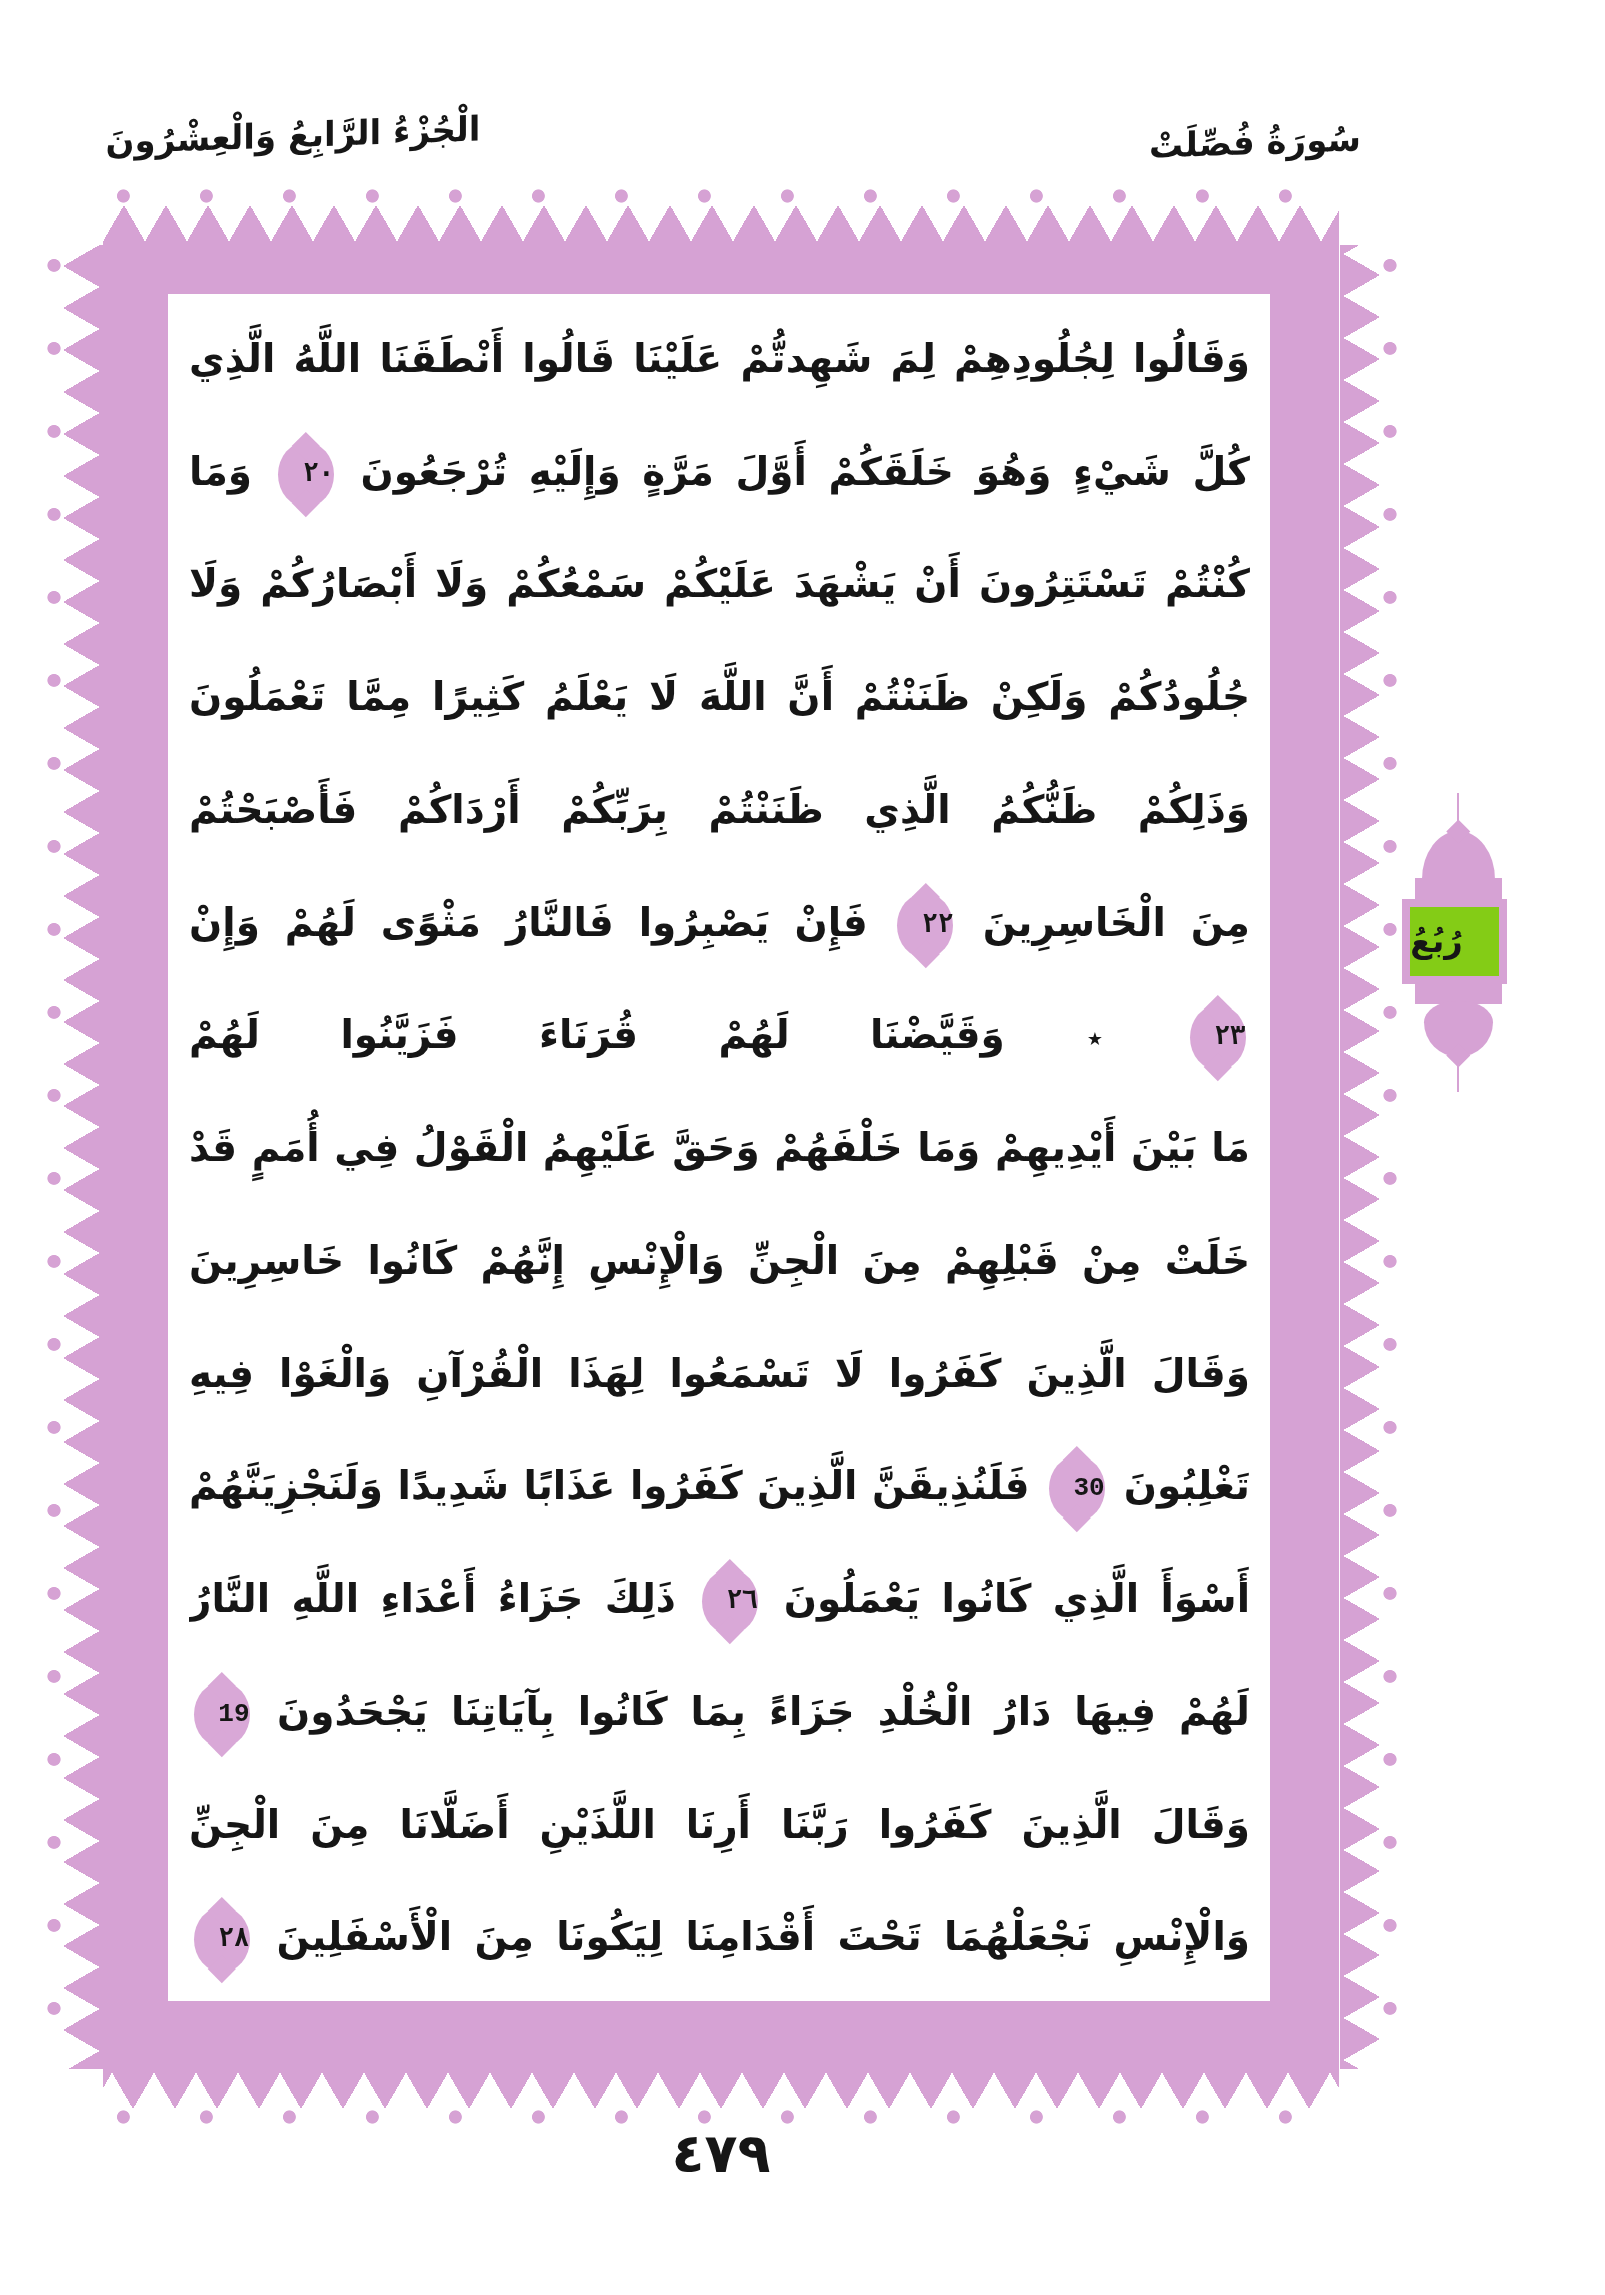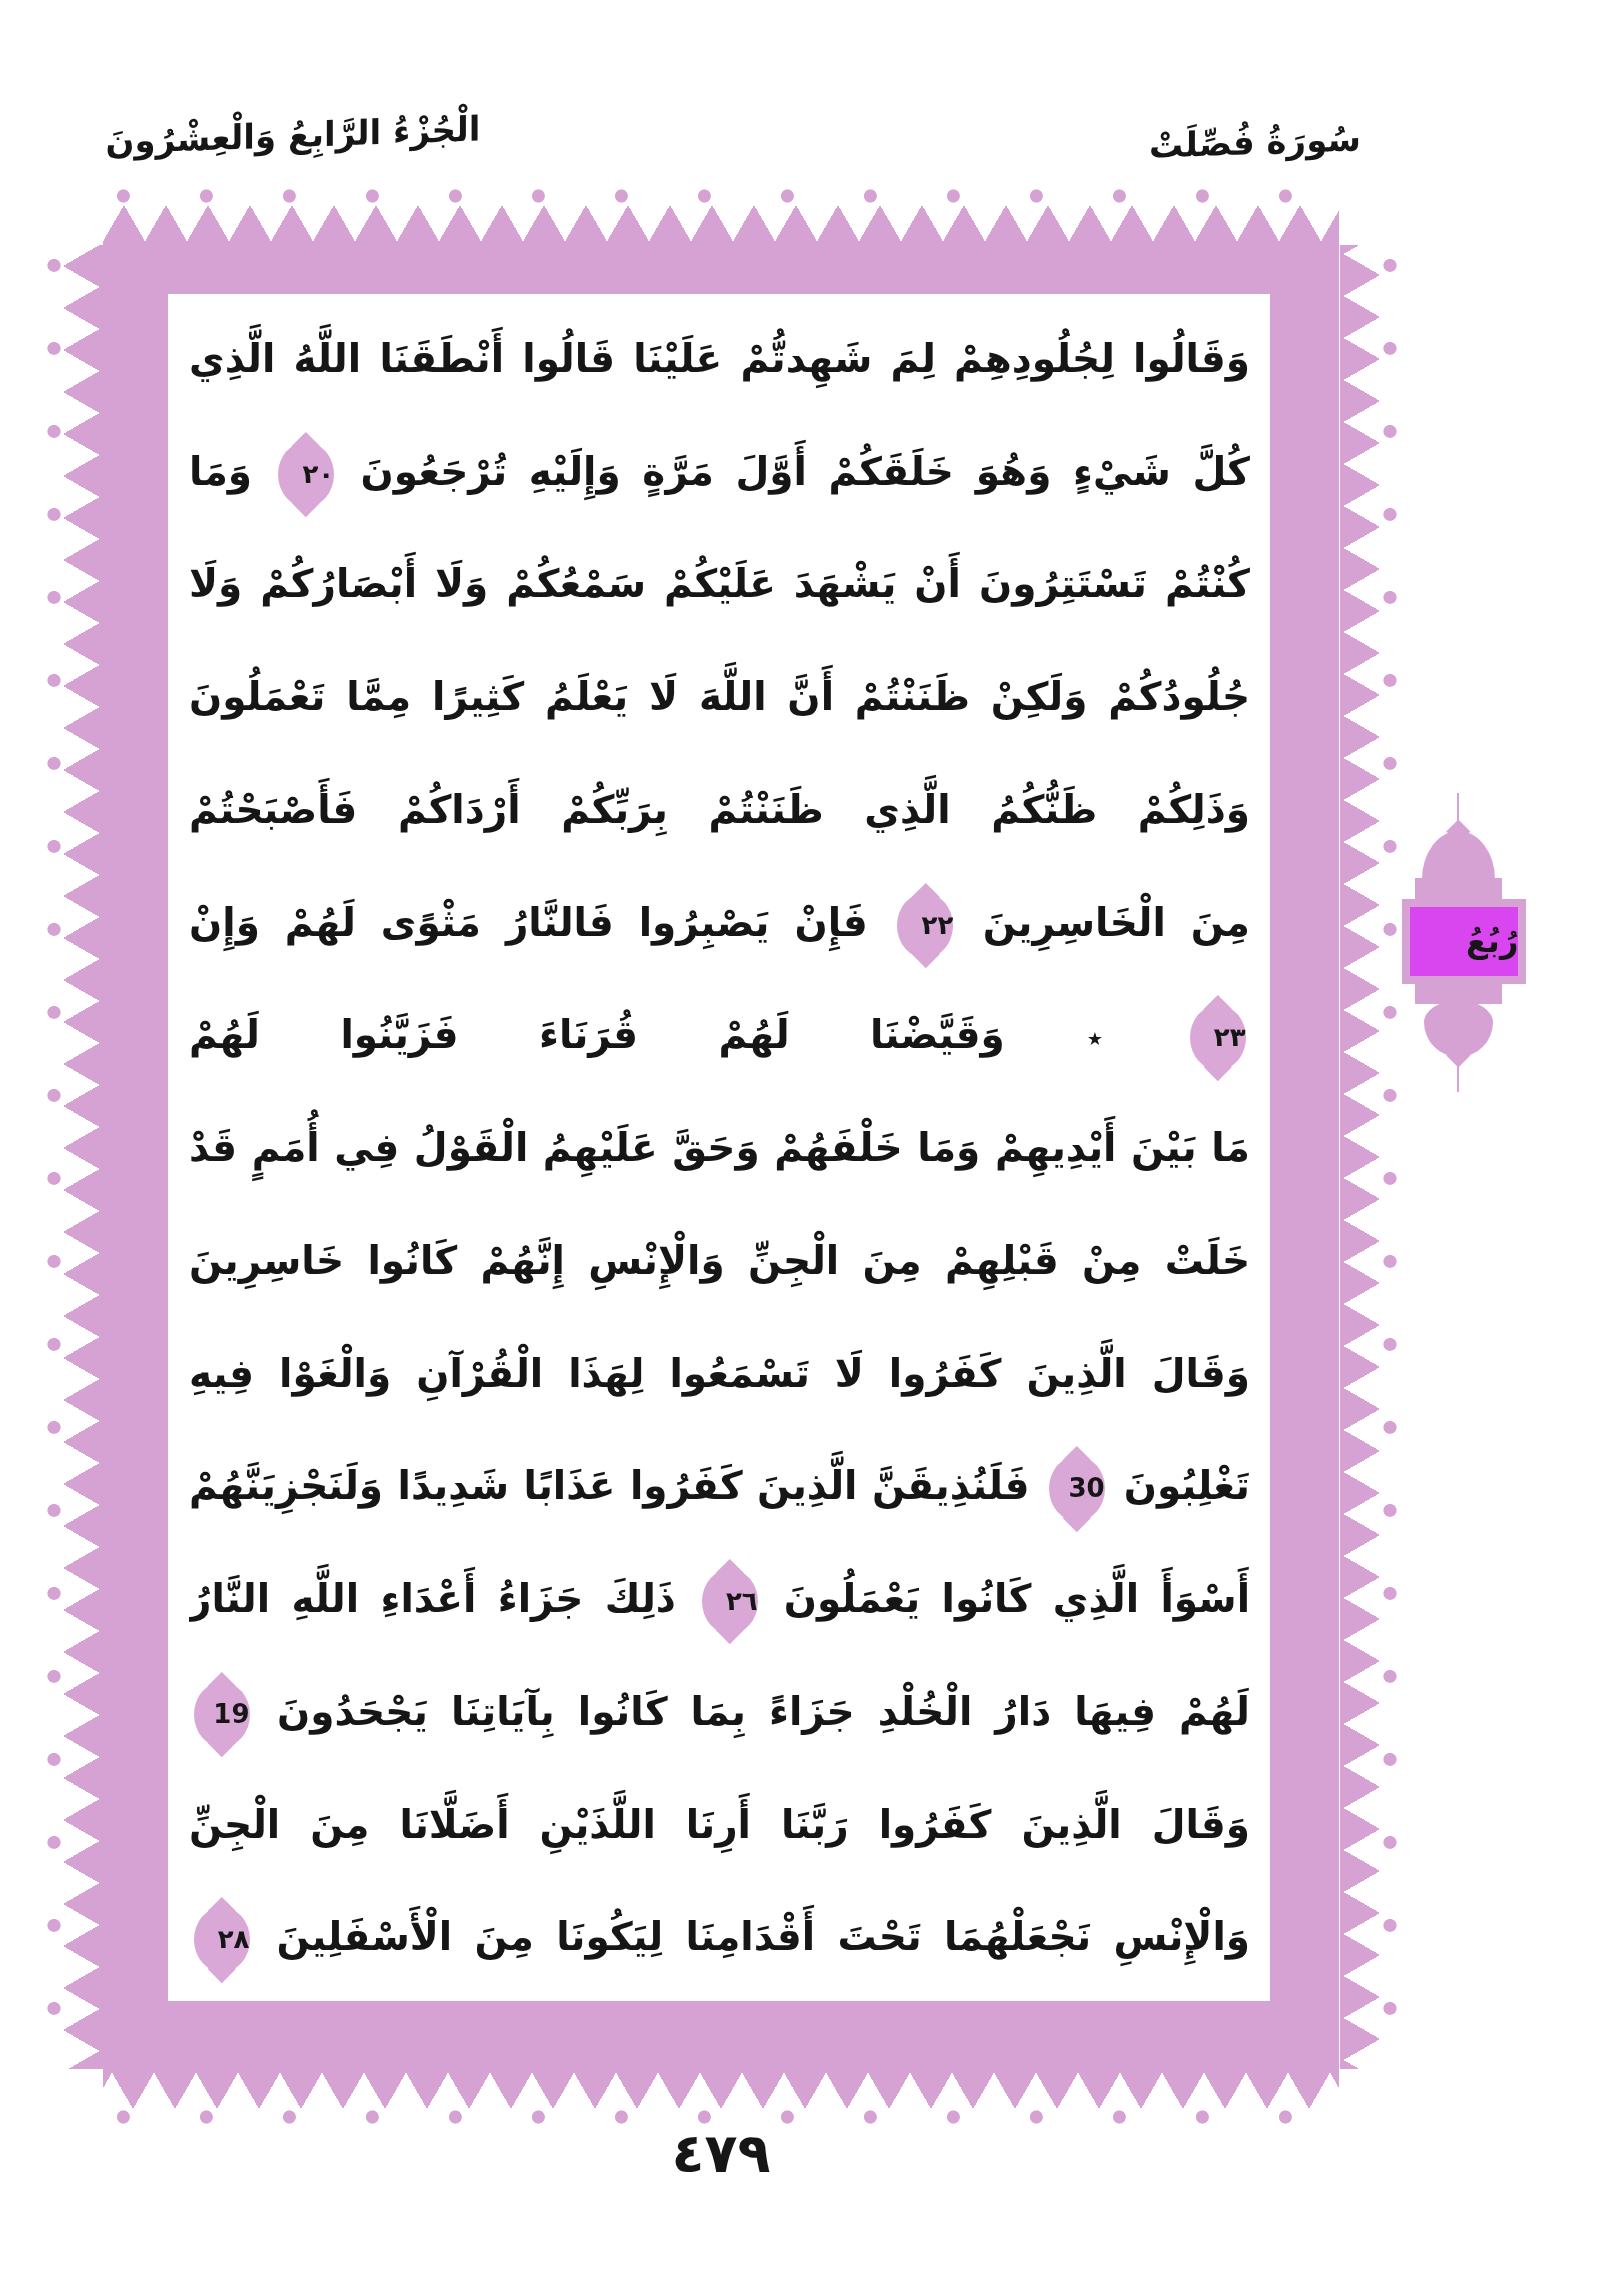--- a/index.html
+++ b/index.html
@@ -93,6 +93,7 @@
     width:56px;height:65px;margin:0 4.5px;
     background:var(--marker-pink);
     border-radius:50%;
+    font-family:Liberation Mono, monospace;
   }
   .ayah-marker::before,.ayah-marker::after{
     content:"";position:absolute;left:50%;margin-left:-9.8px;

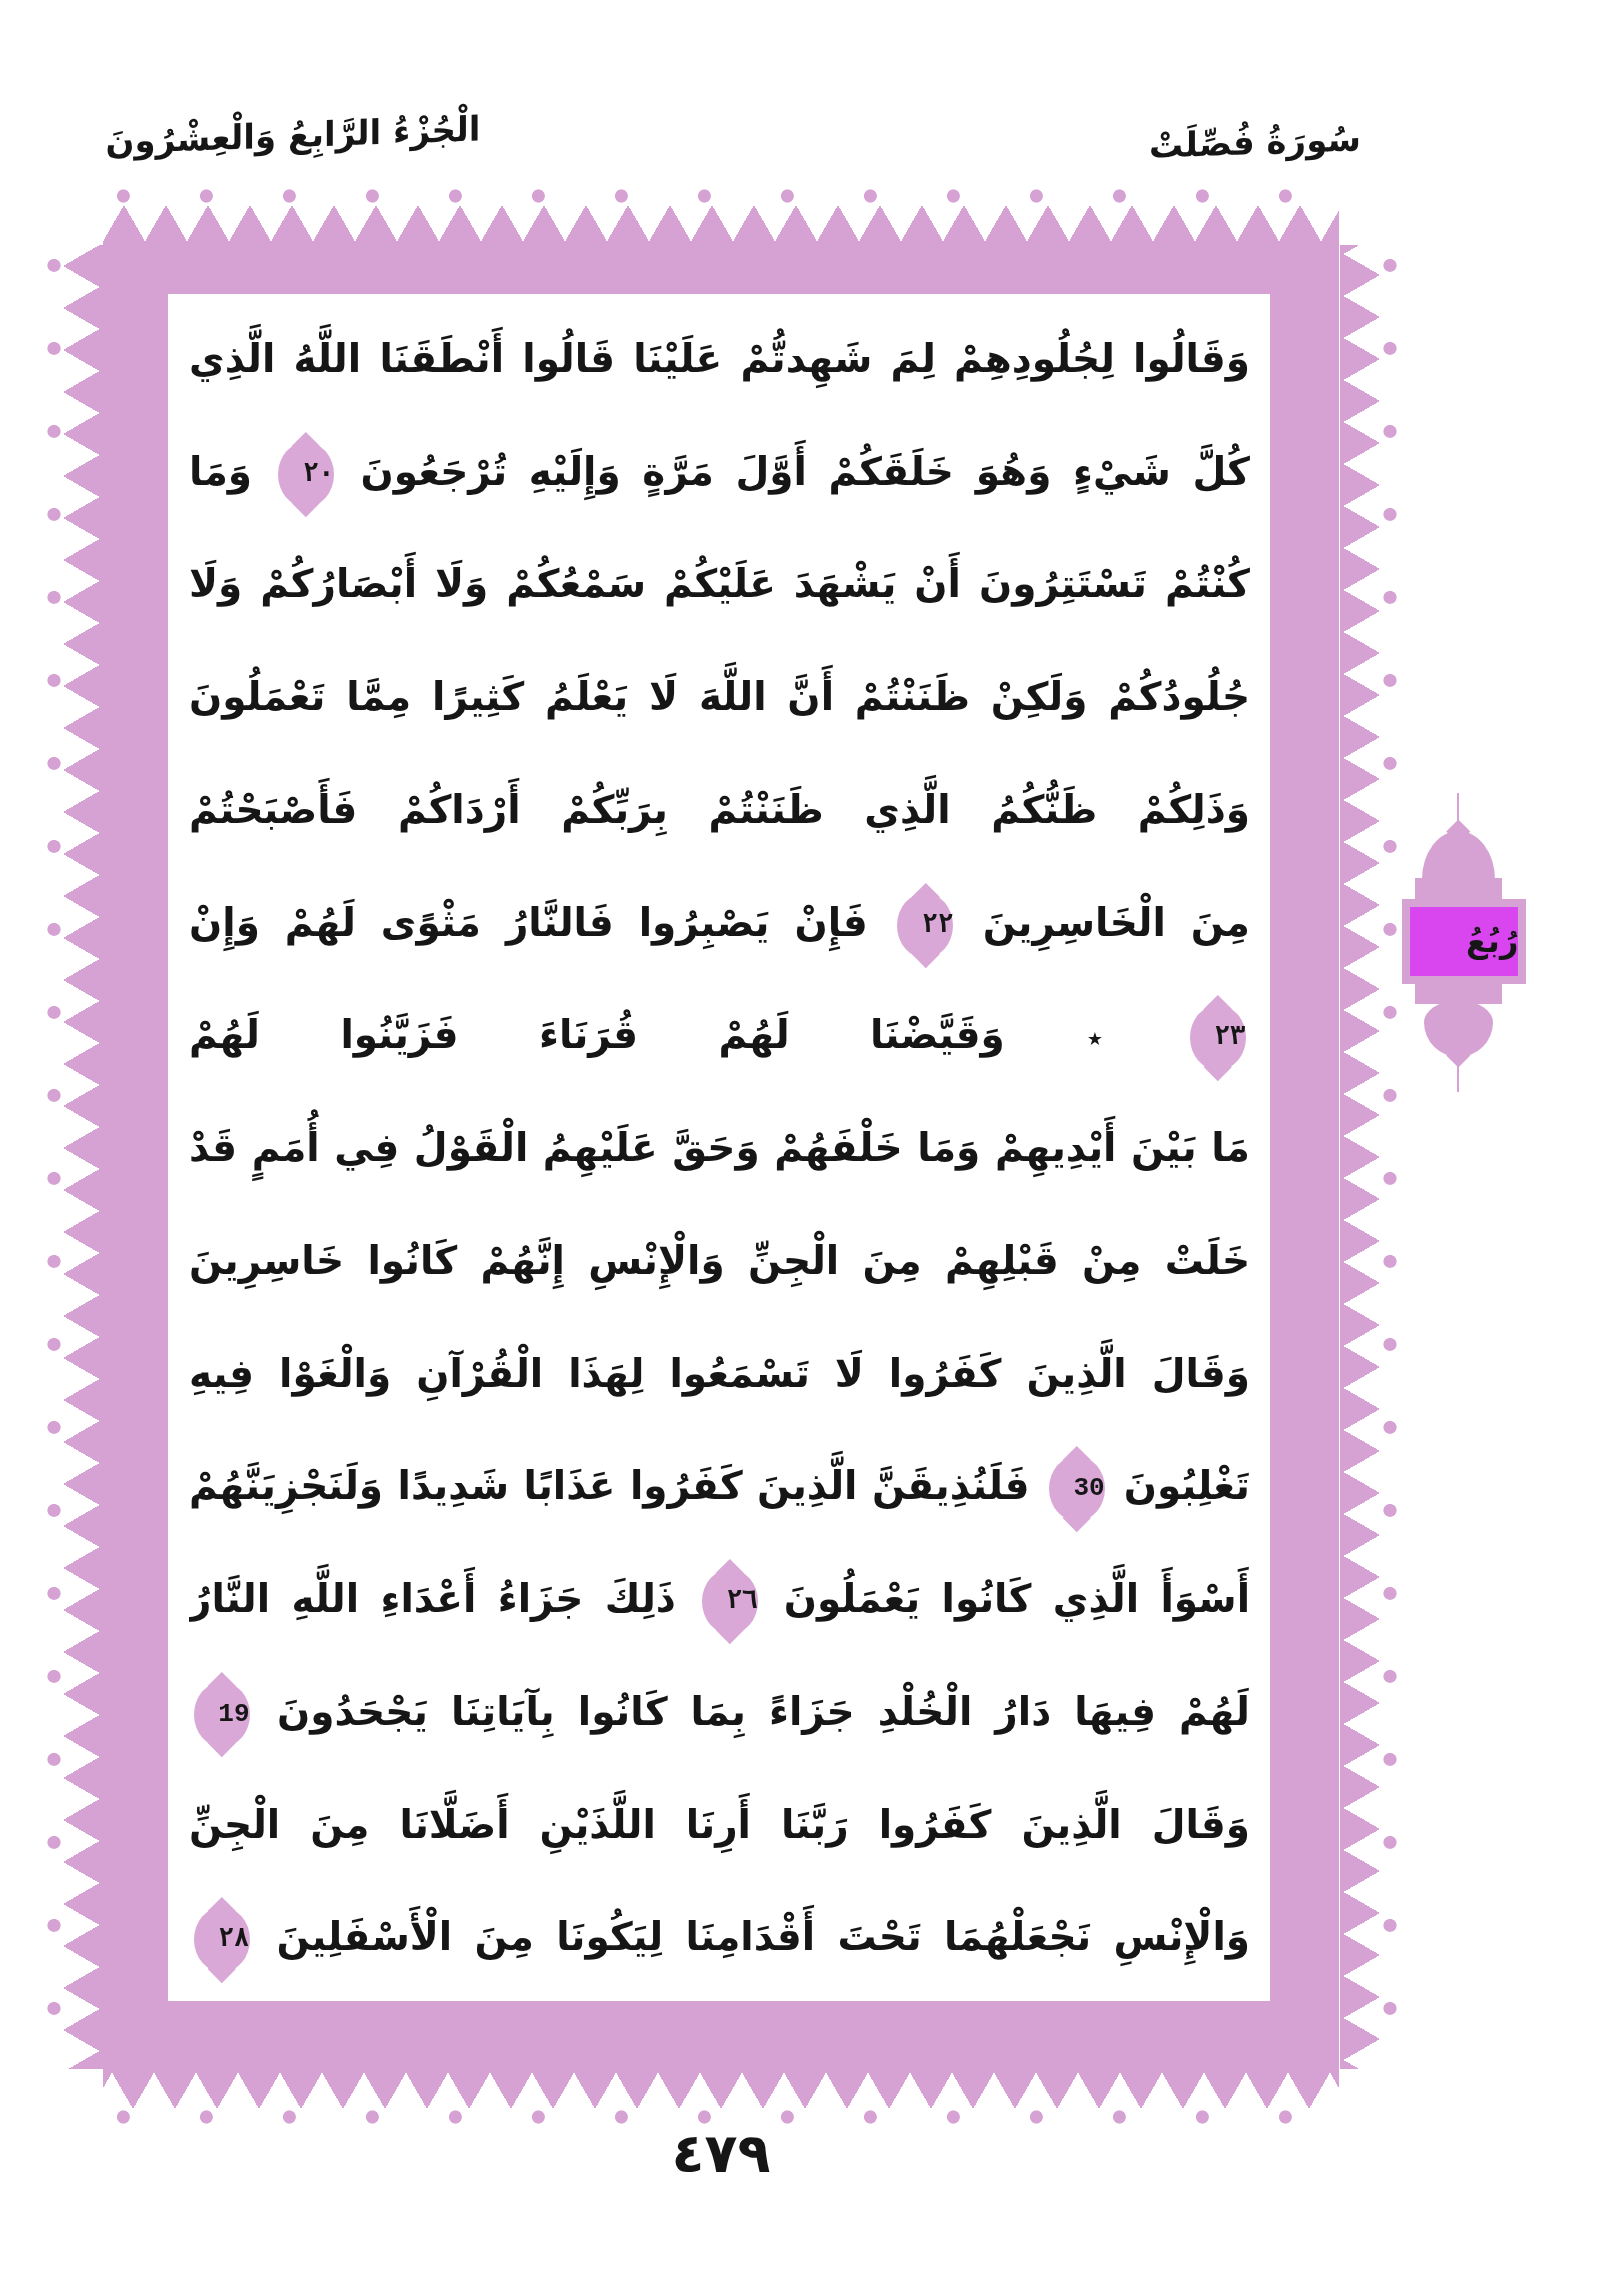--- a/index.html
+++ b/index.html
@@ -123,9 +123,9 @@
   }
   .rub-wings-top{left:18px;top:85px;width:87px;height:21px;background:var(--frame-pink);}
   .rub-box{
-    left:5.3px;top:106px;width:124px;height:85px;
-    border:8.3px solid var(--frame-pink);background:#d946ef;
-    text-align:right;
+    left:5.3px;top:106px;width:105px;height:85px;
+    border:8.3px solid var(--frame-pink);background:#84cc16;
+    text-align:left;
   }
   .rub-label{
     display:block;line-height:69px;font-size:32px;font-weight:bold;

